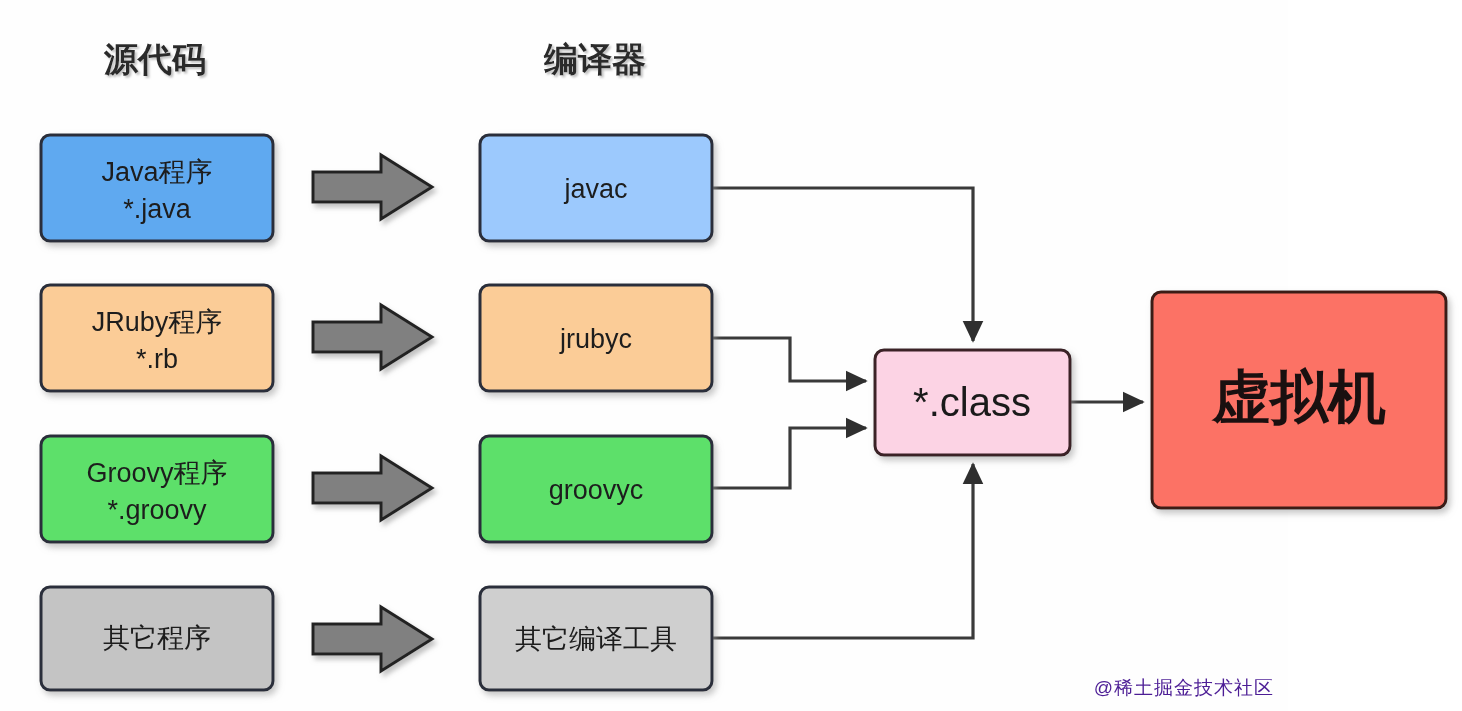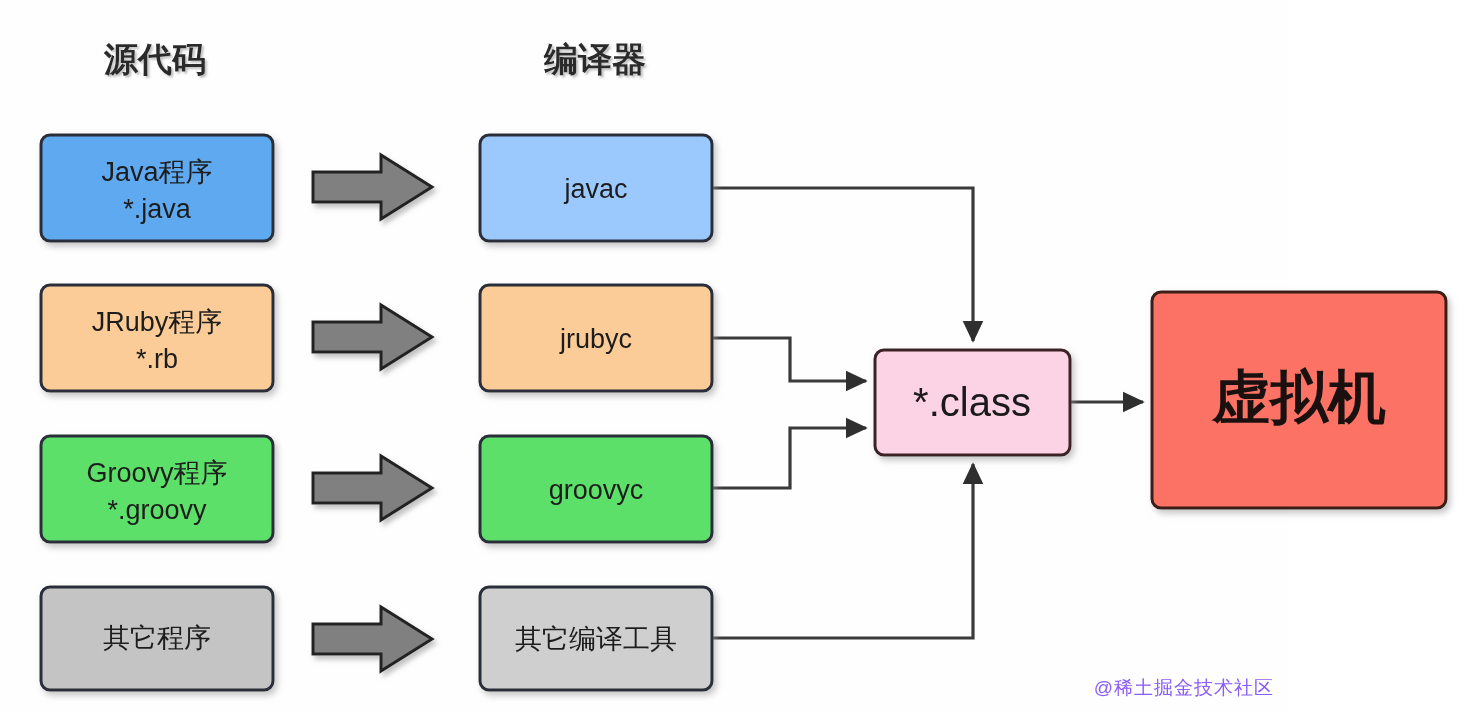--- a/index.html
+++ b/index.html
@@ -77,7 +77,7 @@
     right: 14px;
     bottom: 10px;
     font-size: 19px;
-    color: #8b5cf6;
+    color: #4c1d95;
     letter-spacing: 1px;
     user-select: none;
     white-space: nowrap;

